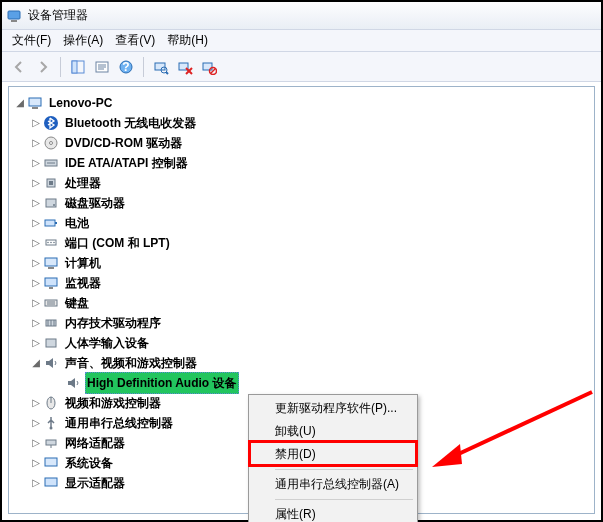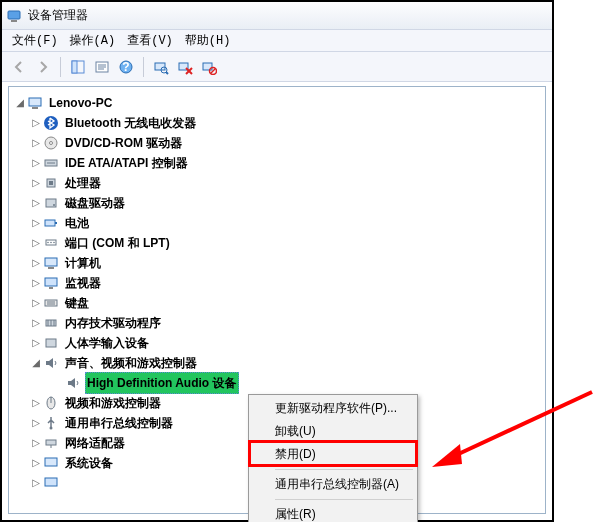--- a/index.html
+++ b/index.html
@@ -4,7 +4,7 @@
 <style>
 * { box-sizing: border-box; font-family: "Microsoft YaHei", "Segoe UI", Tahoma, sans-serif; font-size: 12px; }
 body { margin: 0; padding: 0; width: 603px; height: 522px; background: #fff; overflow: hidden; position: relative; }
-.outer-border { border: 2px solid #000; width: 554px; height: 522px; position: relative; background: #fff; }
+.outer-border { border: 2px solid #000; width: 603px; height: 522px; position: relative; background: #fff; }
 .titlebar { height: 28px; background: linear-gradient(to bottom, #fdfdfe, #e9eef5); display: flex; align-items: center; padding: 0 4px; border-bottom: 1px solid #d0d7e5; }
 .titlebar .app-icon { width: 16px; height: 16px; margin-right: 6px; }
 .titlebar .title { color: #000; font-size: 12px; }

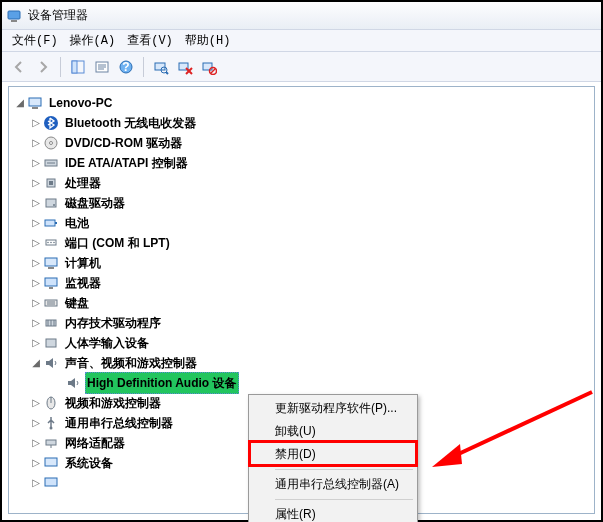--- a/index.html
+++ b/index.html
@@ -9,7 +9,7 @@
 .titlebar .app-icon { width: 16px; height: 16px; margin-right: 6px; }
 .titlebar .title { color: #000; font-size: 12px; }
 .menubar { height: 22px; display: flex; align-items: center; padding: 0 4px; border-bottom: 1px solid #d0d7e5; background: #f4f6fb; }
-.menubar .menu-item { padding: 2px 6px; cursor: default; font-family: Liberation Mono, monospace; }
+.menubar .menu-item { padding: 2px 6px; cursor: default; }
 .toolbar { height: 30px; display: flex; align-items: center; padding: 0 6px; border-bottom: 1px solid #d0d7e5; background: #f4f6fb; gap: 2px; }
 .toolbar .tb-btn { width: 22px; height: 22px; display: flex; align-items: center; justify-content: center; border-radius: 2px; }
 .toolbar .tb-sep { width: 1px; height: 20px; background: #c7ccd8; margin: 0 4px; }

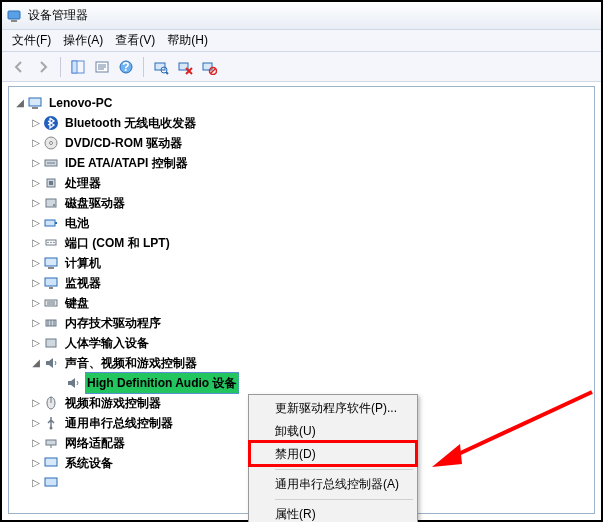--- a/index.html
+++ b/index.html
@@ -330,6 +330,7 @@
               <rect x="2" y="3" width="12" height="8" fill="#cfe3fb" stroke="#2b6db3"></rect>
             </svg>
           </span>
+        <span class="label">显示适配器</span>
       </div>
 
     </div>

